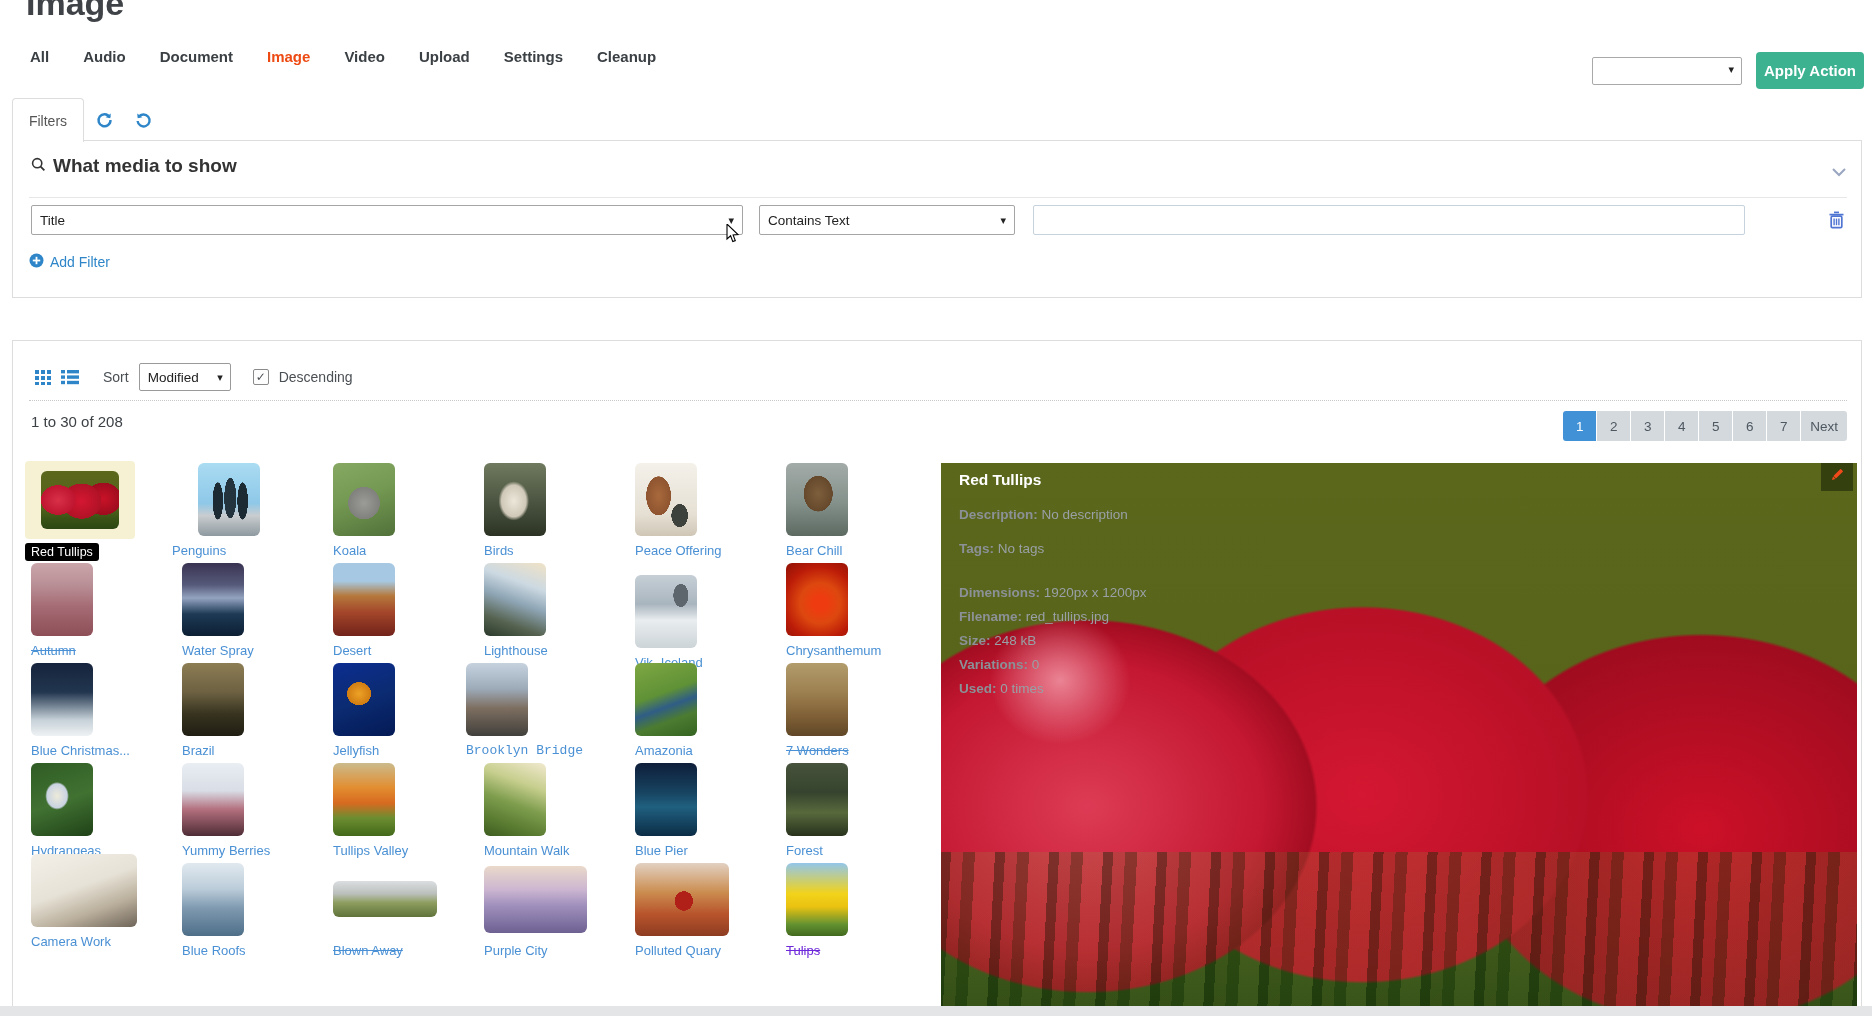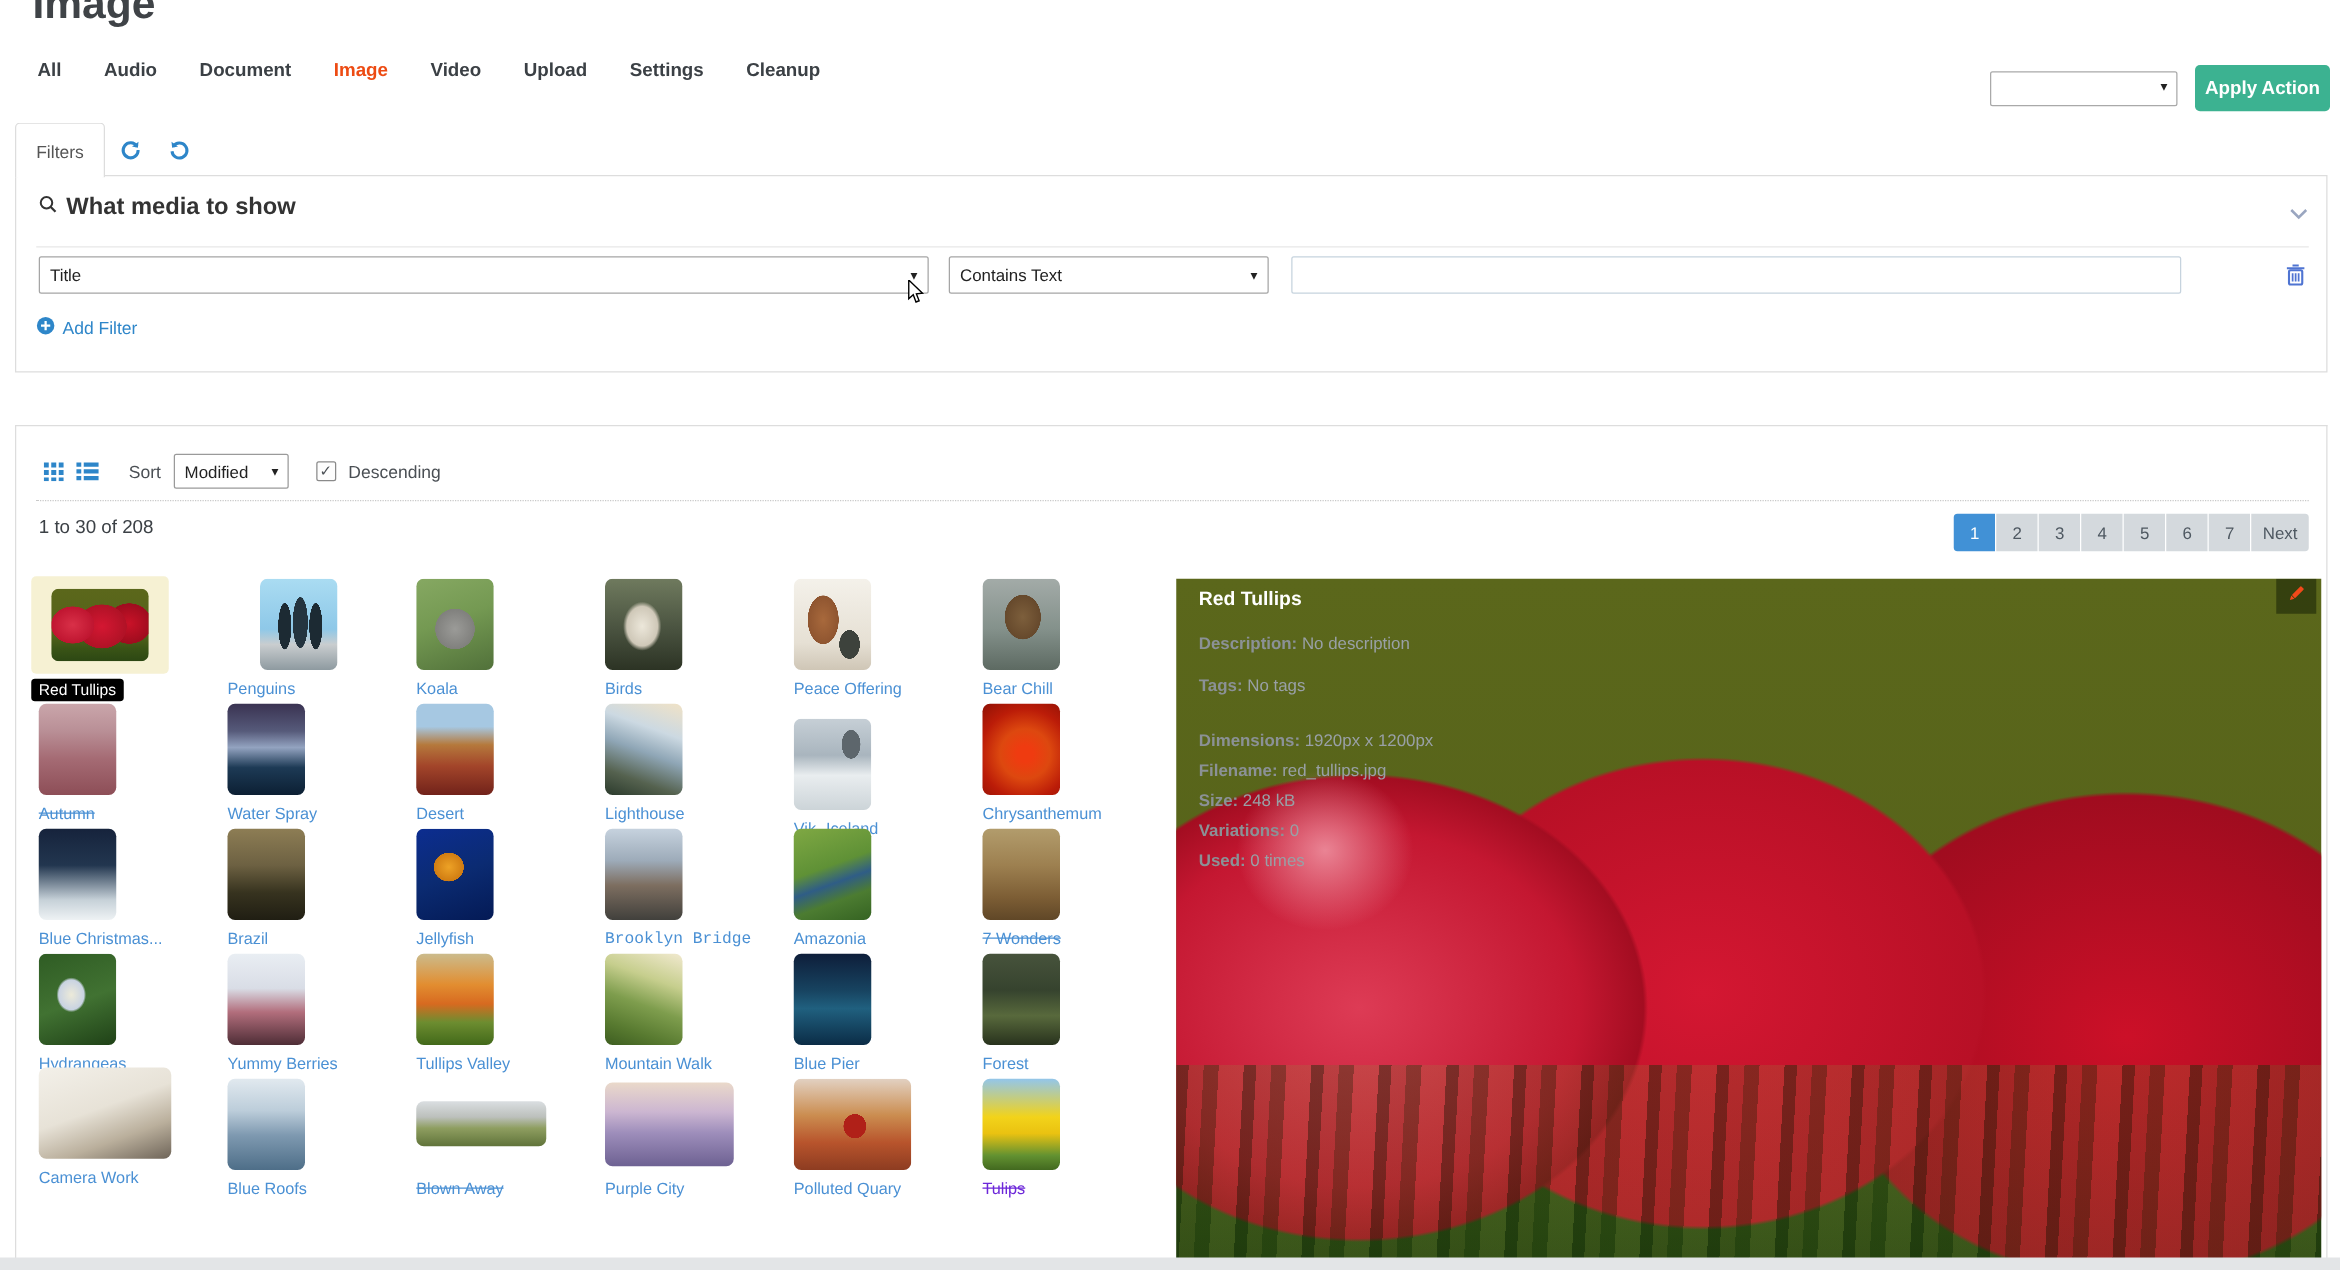--- a/index.html
+++ b/index.html
@@ -247,7 +247,7 @@
           </div>
           <div class="sel-pill">Red Tullips</div>
         </div>
-        <div class="cell" style="left: 169px; top: 122px; padding-left: 26px;">
+        <div class="cell" style="left: 159px; top: 122px; padding-left: 26px;">
           <div class="thumb" style="width: 62px; height: 73px; background: radial-gradient(14% 42% at 32% 52%, rgb(28, 42, 51) 60%, rgba(0, 0, 0, 0) 61%), radial-gradient(16% 46% at 52% 48%, rgb(36, 52, 63) 60%, rgba(0, 0, 0, 0) 61%), radial-gradient(14% 42% at 72% 52%, rgb(28, 42, 51) 60%, rgba(0, 0, 0, 0) 61%), linear-gradient(rgb(170, 220, 242) 0%, rgb(142, 200, 232) 55%, rgb(201, 205, 207) 72%, rgb(142, 154, 160) 100%); margin-top: 0px;"></div>
           <div class="cell-label">Penguins</div>
         </div>

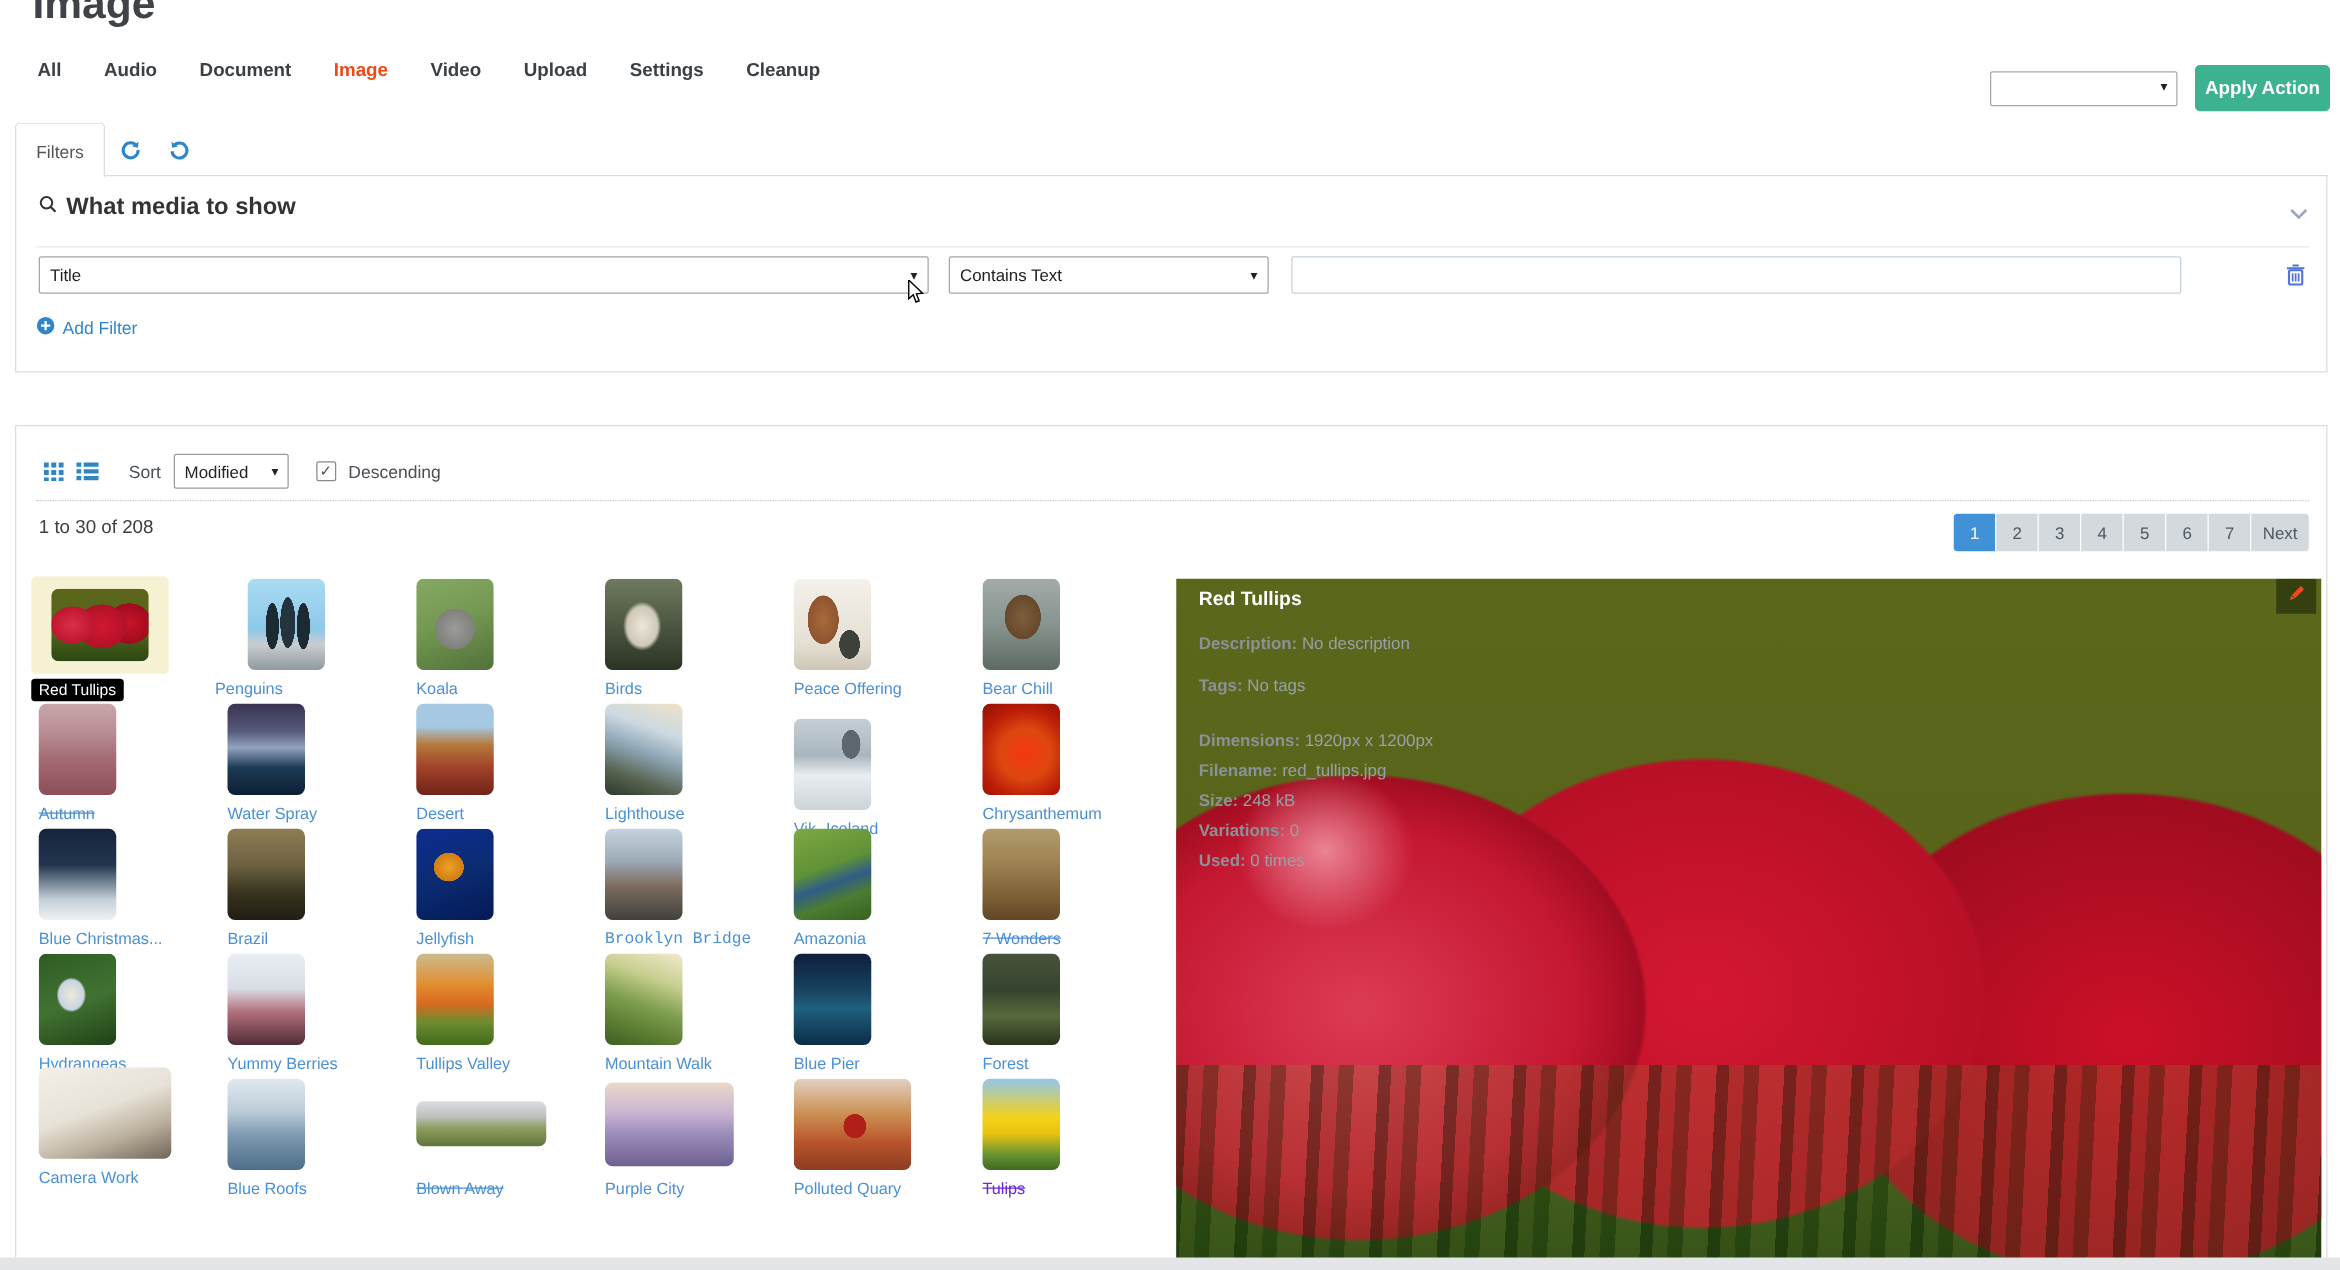--- a/index.html
+++ b/index.html
@@ -303,7 +303,7 @@
           <div class="thumb" style="width: 62px; height: 73px; background: radial-gradient(32% 26% at 42% 42%, rgb(237, 162, 38) 0%, rgb(208, 124, 18) 60%, rgba(0, 0, 0, 0) 61%), linear-gradient(160deg, rgb(12, 45, 144) 0%, rgb(11, 43, 114) 50%, rgb(4, 26, 85) 100%); margin-top: 0px;"></div>
           <div class="cell-label">Jellyfish</div>
         </div>
-        <div class="cell" style="left: 471px; top: 322px; font-family: Liberation Mono, monospace;">
+        <div class="cell" style="left: 453px; top: 322px; font-family: Liberation Mono, monospace;">
           <div class="thumb" style="width: 62px; height: 73px; background: linear-gradient(rgb(198, 210, 222) 0%, rgb(157, 171, 185) 35%, rgb(125, 110, 96) 62%, rgb(65, 64, 60) 100%); margin-top: 0px;"></div>
           <div class="cell-label">Brooklyn Bridge</div>
         </div>

